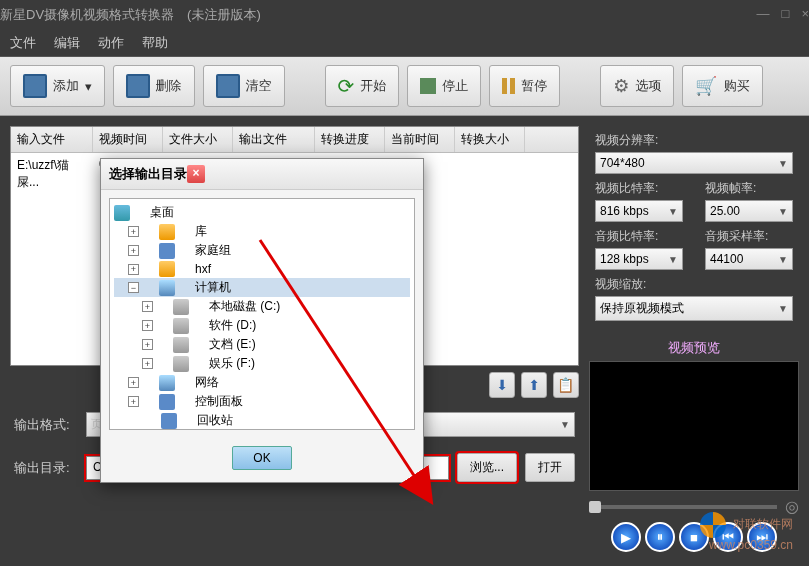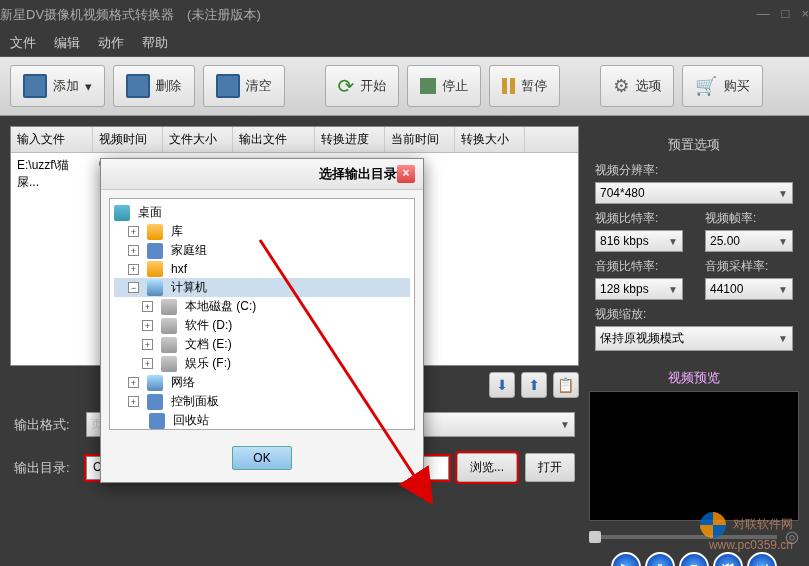--- a/index.html
+++ b/index.html
@@ -198,7 +198,6 @@
 
     <div class="right-panel">
       <div class="preset-panel">
-        <div class="preset-title">预置选项</div>
         <div class="preset-lbl">视频分辨率:</div>
         <div class="preset-sel">
             <span>704*480</span>

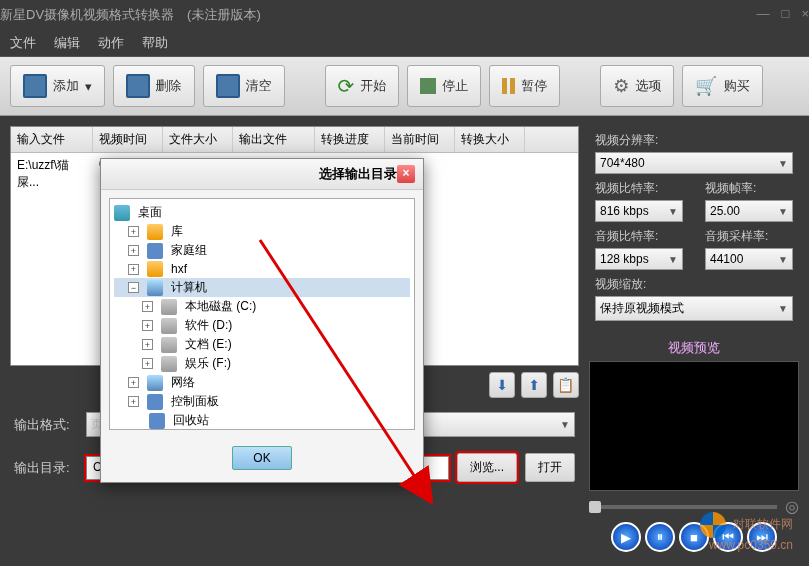--- a/index.html
+++ b/index.html
@@ -68,7 +68,7 @@
 
 
 .dialog { position:absolute; left:100px; top:158px; width:324px; background:#f4f4f4; border:1px solid #888; box-shadow:0 4px 16px rgba(0,0,0,.5); z-index:100; }
-.dialog-title { background:linear-gradient(#f8f8f8,#e4e4e4); padding:6px 8px; font-size:13px; font-weight:bold; display:flex; justify-content:flex-end; border-bottom:1px solid #ccc; }
+.dialog-title { background:linear-gradient(#f8f8f8,#e4e4e4); padding:6px 8px; font-size:13px; font-weight:bold; display:flex; justify-content:flex-start; border-bottom:1px solid #ccc; }
 .dialog-close { width:18px;height:18px;background:linear-gradient(#f88,#d44);color:#fff;text-align:center;line-height:16px;border-radius:2px;font-size:12px;cursor:pointer; }
 .tree { background:#fff; border:1px solid #aaa; margin:8px; height:232px; overflow:auto; padding:4px; font-size:12px; }
 .tree-item { display:flex; align-items:center; gap:8px; padding:1px 0; cursor:default; }

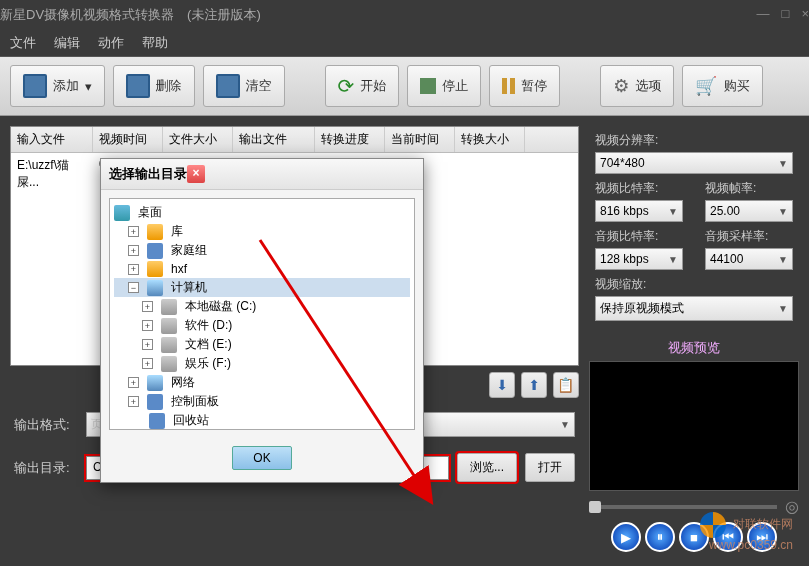--- a/index.html
+++ b/index.html
@@ -71,7 +71,7 @@
 .dialog-title { background:linear-gradient(#f8f8f8,#e4e4e4); padding:6px 8px; font-size:13px; font-weight:bold; display:flex; justify-content:flex-start; border-bottom:1px solid #ccc; }
 .dialog-close { width:18px;height:18px;background:linear-gradient(#f88,#d44);color:#fff;text-align:center;line-height:16px;border-radius:2px;font-size:12px;cursor:pointer; }
 .tree { background:#fff; border:1px solid #aaa; margin:8px; height:232px; overflow:auto; padding:4px; font-size:12px; }
-.tree-item { display:flex; align-items:center; gap:8px; padding:1px 0; cursor:default; }
+.tree-item { display:flex; align-items:center; gap:20px; padding:1px 0; cursor:default; }
 .tree-expand { width:11px;height:11px;border:1px solid #888;display:inline-flex;align-items:center;justify-content:center;font-size:9px;color:#444;cursor:pointer;background:#fff; }
 .tree-ico { width:16px;height:16px;display:inline-block;background:#5a8ac8;border-radius:2px; }
 .tree-ico.folder{background:linear-gradient(#fc6,#e90);}

